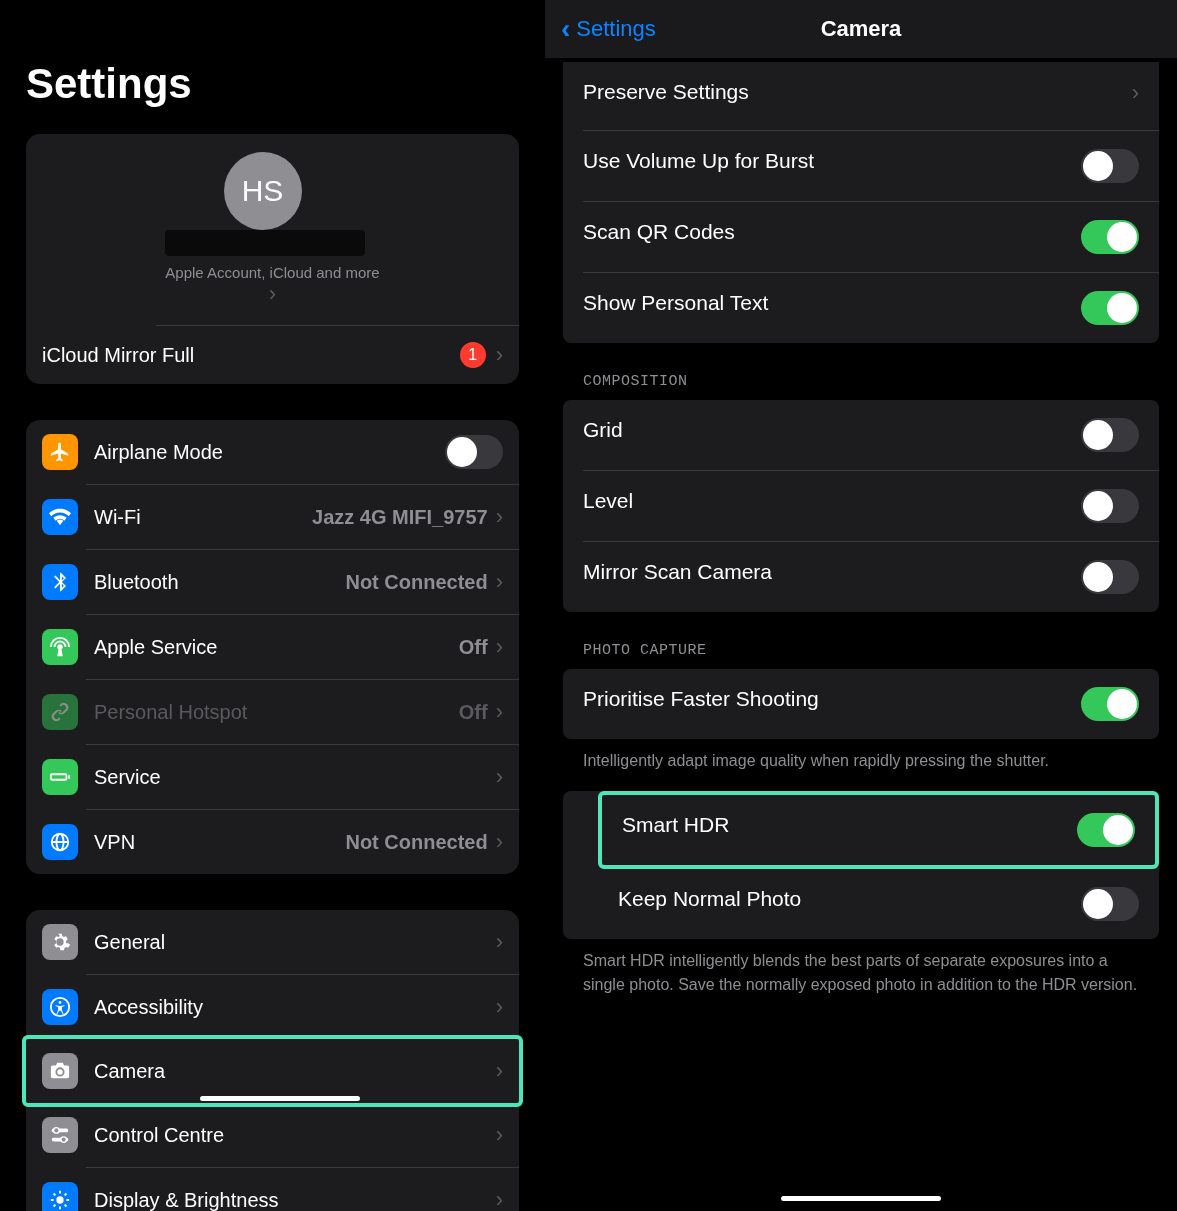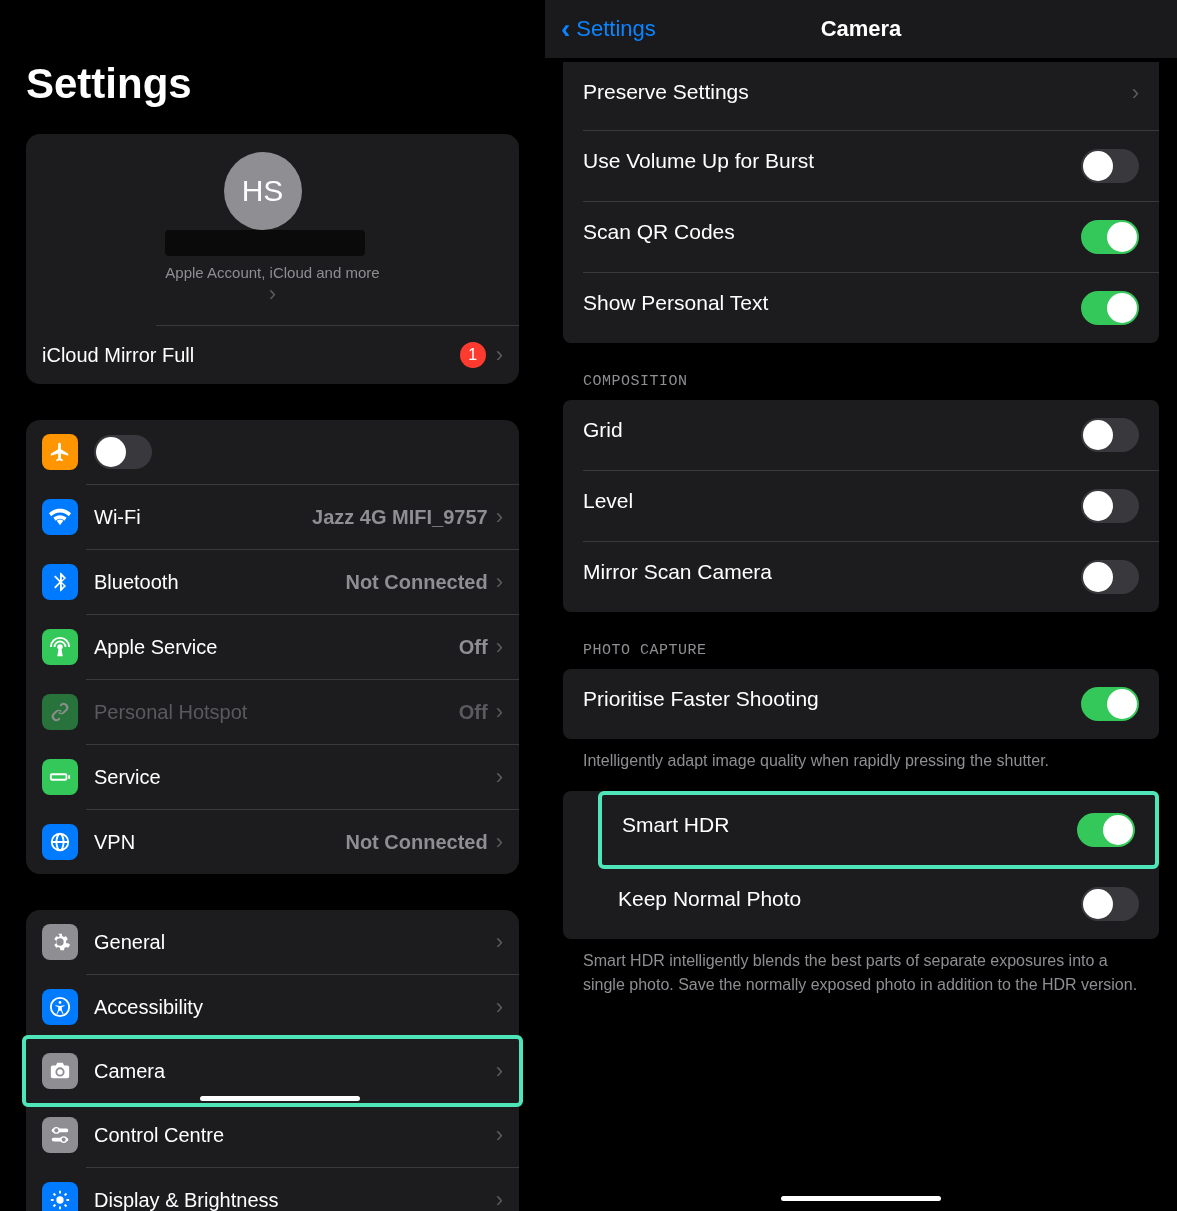--- a/index.html
+++ b/index.html
@@ -256,6 +256,7 @@
             <path d="M21 16v-2l-8-5V3.5a1.5 1.5 0 0 0-3 0V9l-8 5v2l8-2.5V19l-2 1.5V22l3.5-1 3.5 1v-1.5L13 19v-5.5l8 2.5z"></path>
           </svg>
         </div>
+      <span class="row-label">Airplane Mode</span>
       <div class="toggle off">
           <div class="toggle-knob"></div>
         </div>

